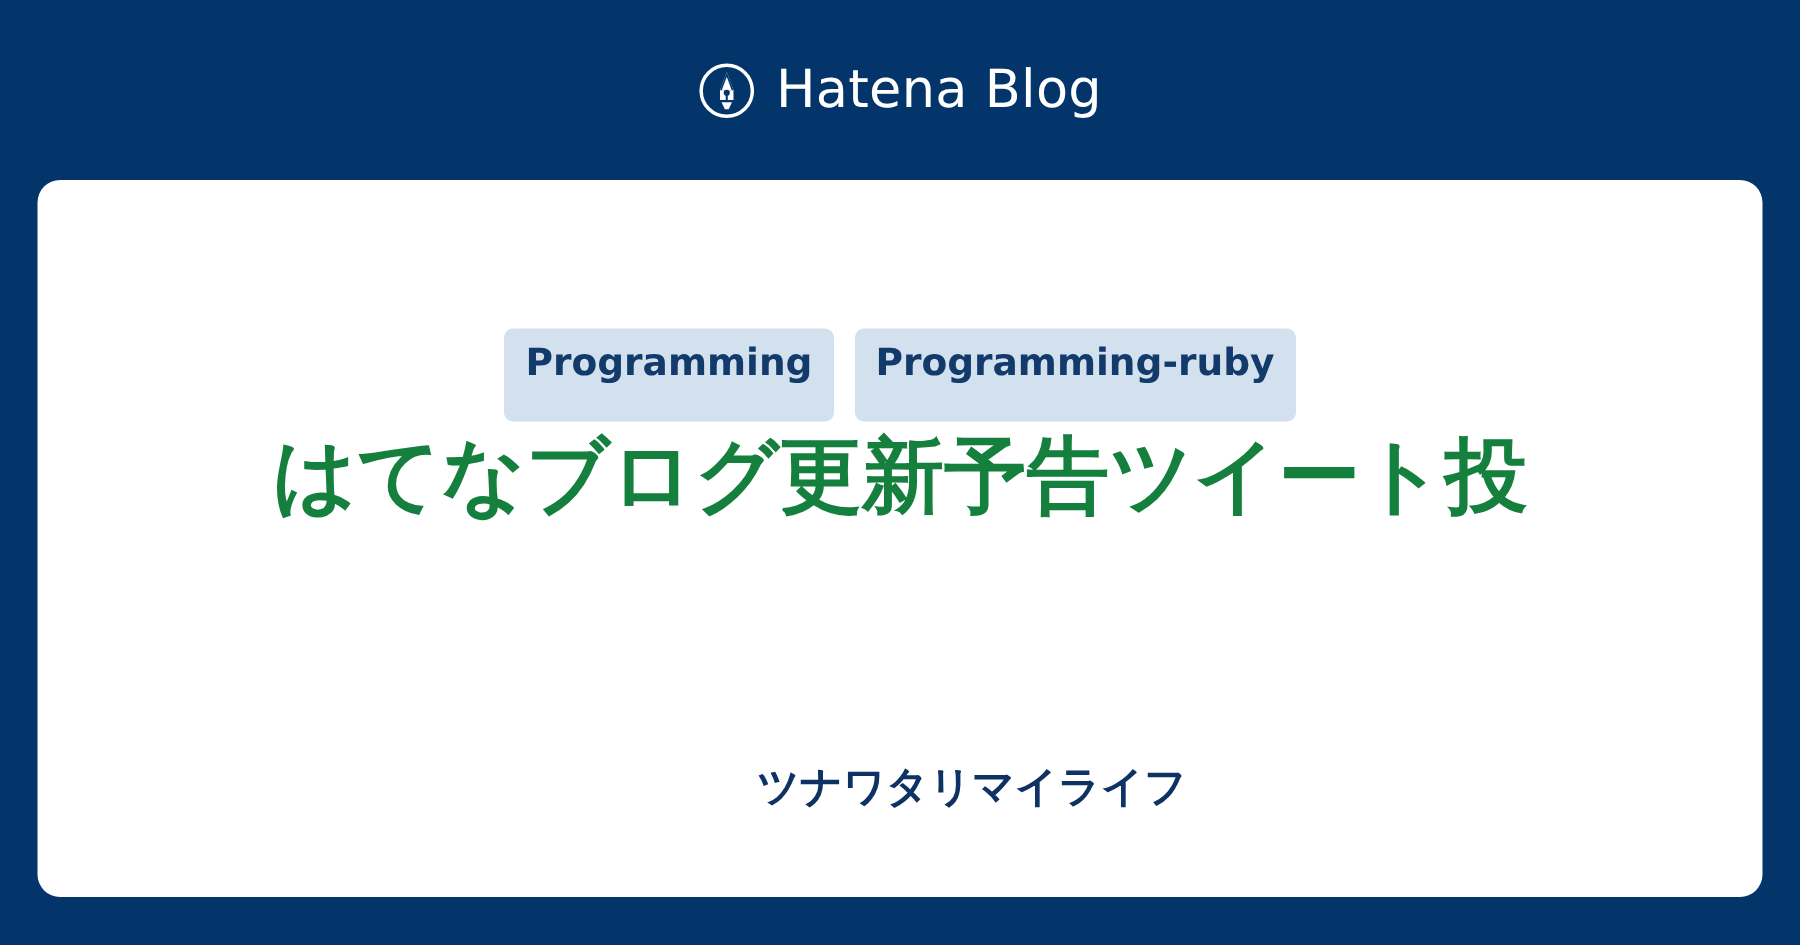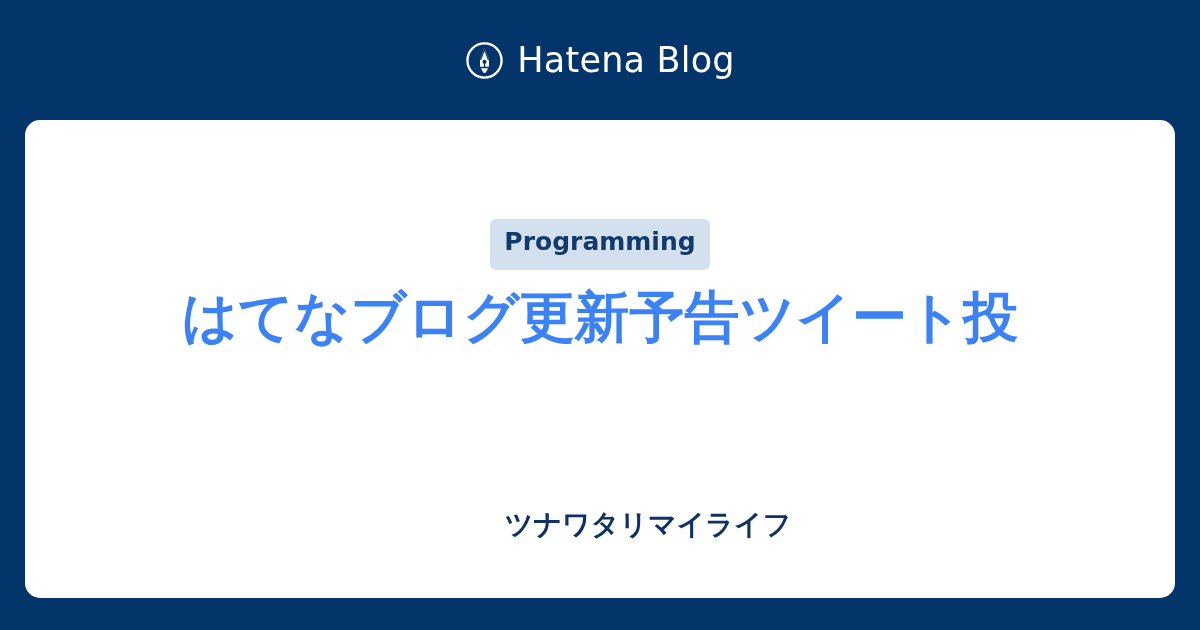--- a/index.html
+++ b/index.html
@@ -84,7 +84,7 @@
     font-size: 25px;
     font-weight: bold;
     line-height: 1;
-    padding: 10px 14px 16px 14px;
+    padding: 10px 14px 27px 14px;
     white-space: nowrap;
     font-family: "DejaVu Sans", "Liberation Sans", sans-serif;
   }

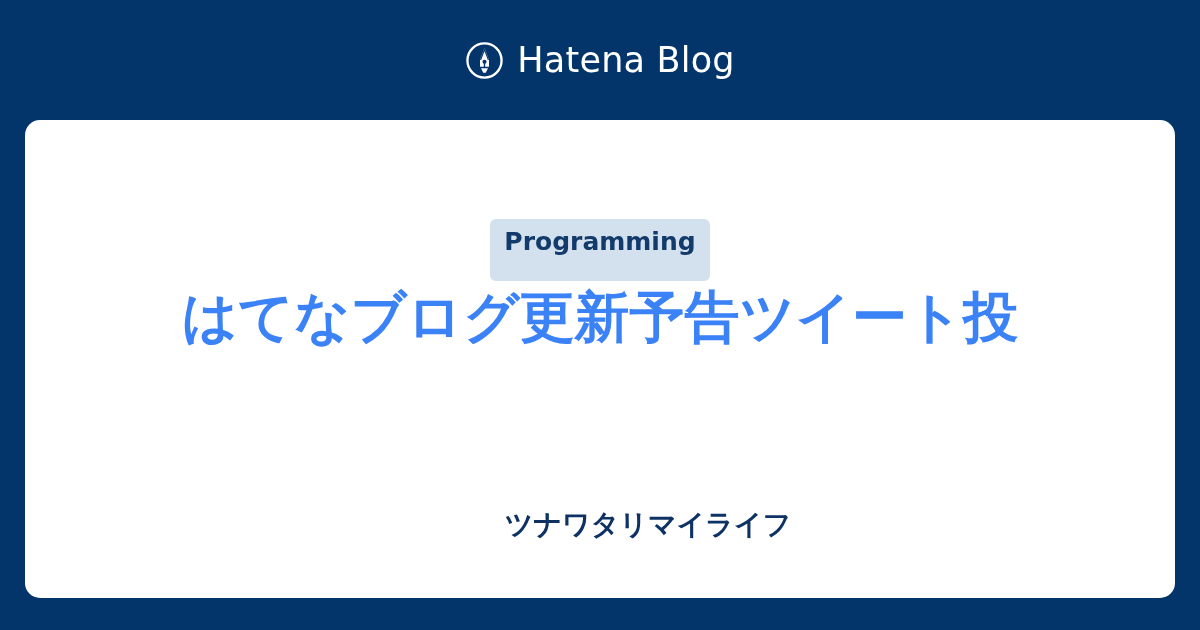--- a/index.html
+++ b/index.html
@@ -144,6 +144,7 @@
 
     <div class="tag-row">
       <span class="tag">Programming</span>
+      <span class="tag">Programming-ruby</span>
     </div>
 
     <div class="entry-title">

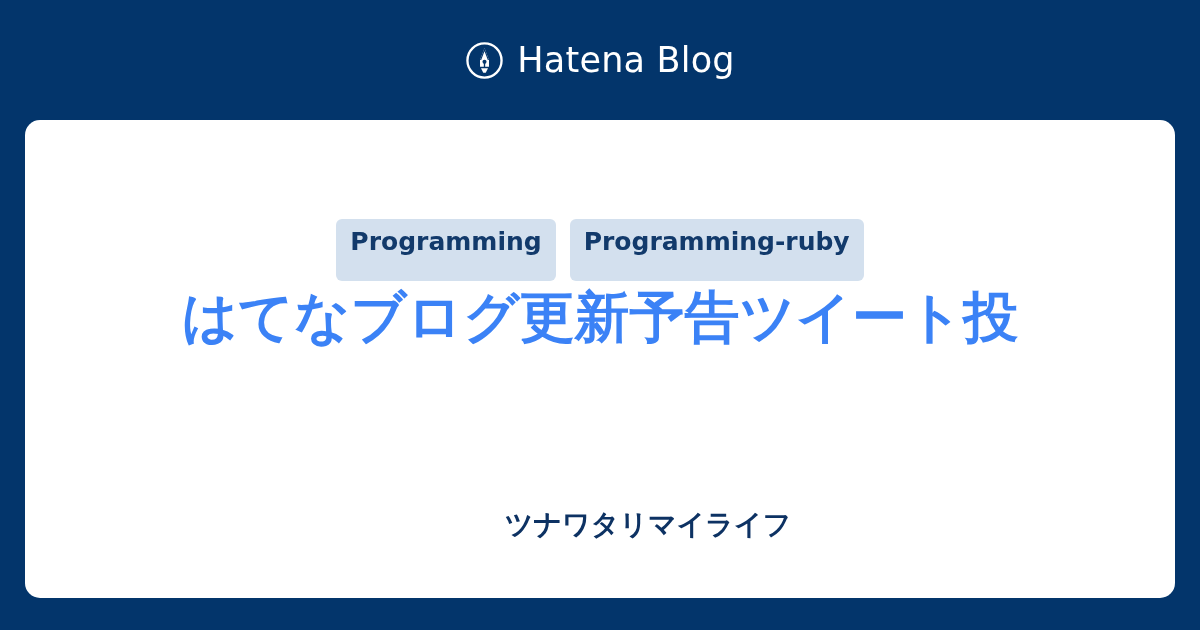--- a/index.html
+++ b/index.html
@@ -96,7 +96,7 @@
     left: 40px;
     width: 1070px;
     text-align: center;
-    color: #3b82f6;
+    color: #15803d;
     font-size: 55px;
     font-weight: bold;
     line-height: 75px;

